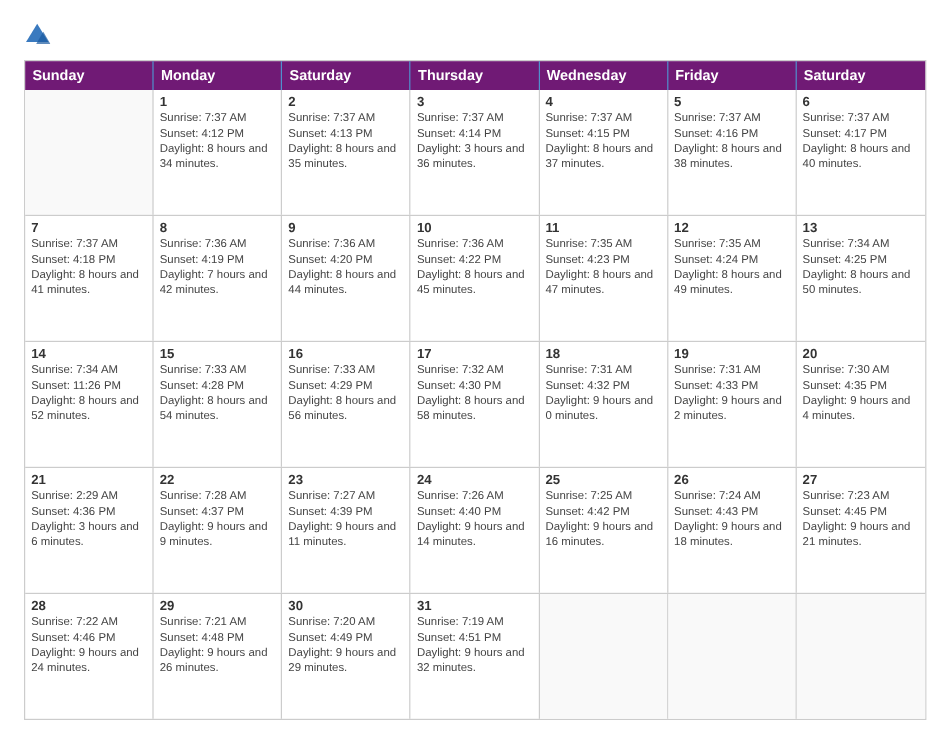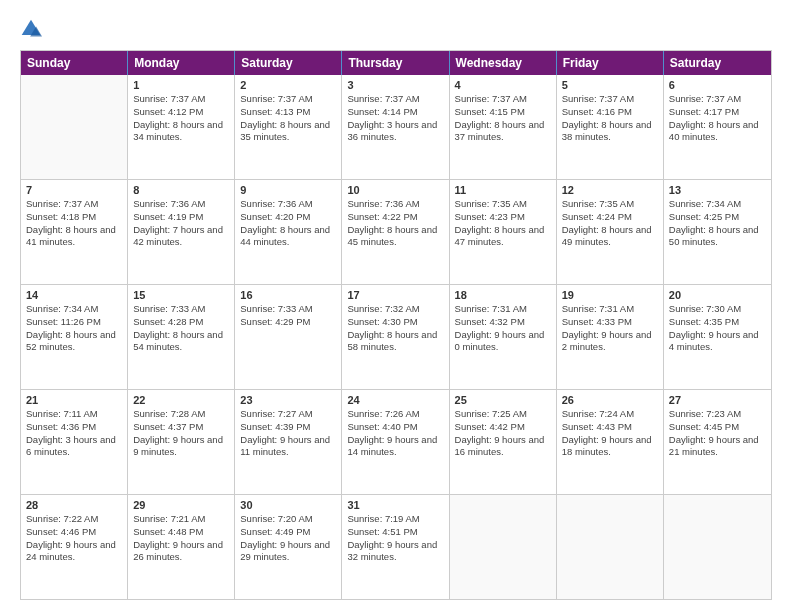--- a/index.html
+++ b/index.html
@@ -255,6 +255,7 @@
             <div class="day-num">16</div>
             <div class="cell-line">Sunrise: 7:33 AM</div>
             <div class="cell-line">Sunset: 4:29 PM</div>
+            <div class="cell-line">Daylight: 8 hours and 56 minutes.</div>
           </div>
           <div class="cal-cell">
             <div class="day-num">17</div>

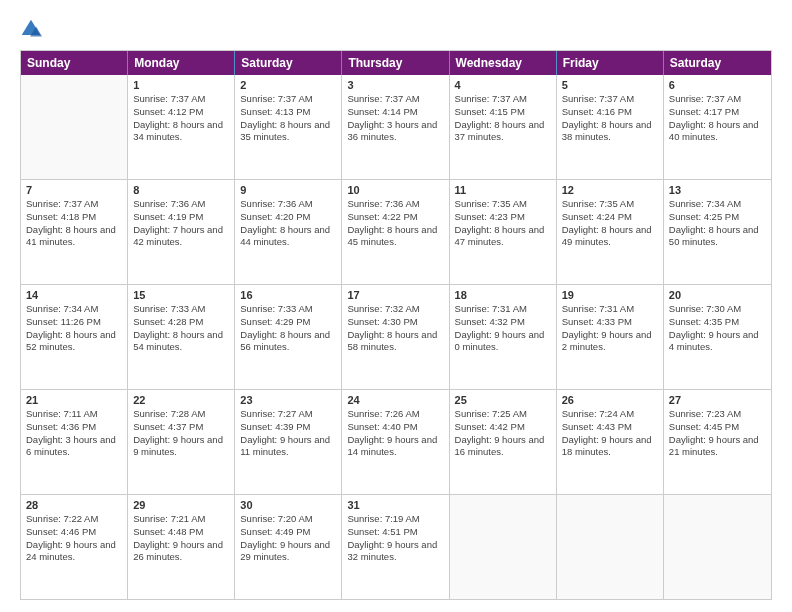--- a/index.html
+++ b/index.html
@@ -285,7 +285,7 @@
         <div class="cal-row">
           <div class="cal-cell">
             <div class="day-num">21</div>
-            <div class="cell-line">Sunrise: 7:11 AM</div>
+            <div class="cell-line">Sunrise: 2:29 AM</div>
             <div class="cell-line">Sunset: 4:36 PM</div>
             <div class="cell-line">Daylight: 3 hours and 6 minutes.</div>
           </div>

